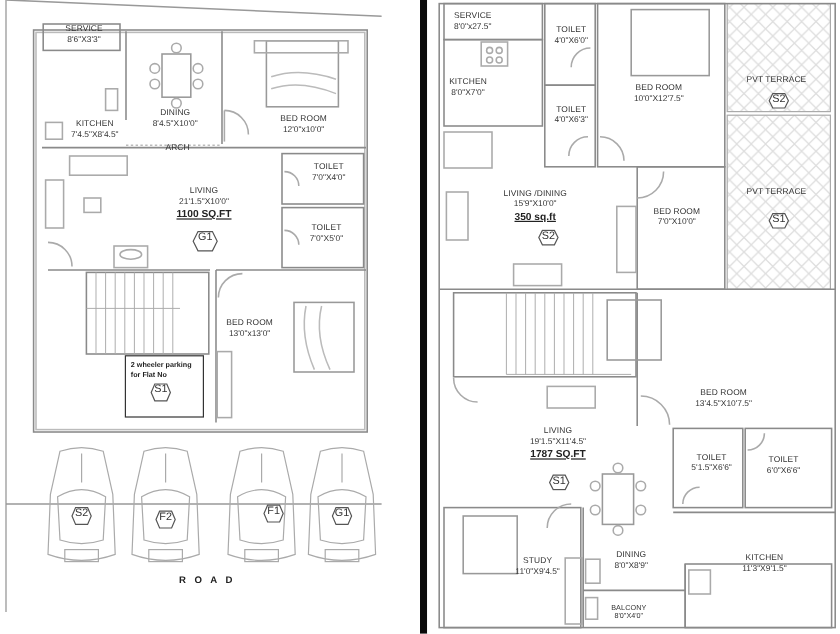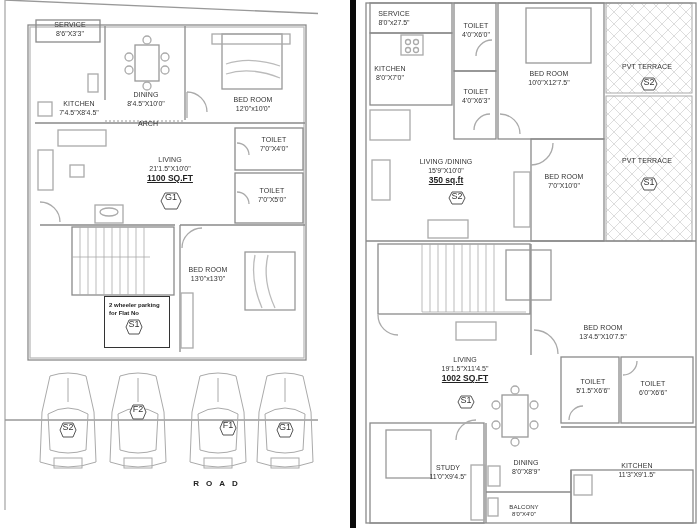--- a/index.html
+++ b/index.html
@@ -378,7 +378,7 @@
   <div class="lbl" style="left:109px;top:356px">
       <span class="n">LIVING</span>
       <span class="d">19'1.5"X11'4.5"</span>
-      <span class="a">1002 SQ.FT</span>
+      <span class="a">1787 SQ.FT</span>
     </div>
   <div class="lbl" style="left:237px;top:378px">
       <span class="n">TOILET</span>

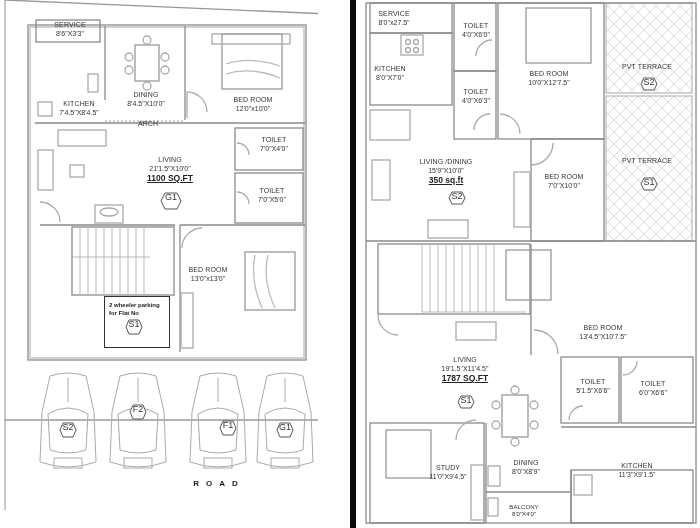--- a/index.html
+++ b/index.html
@@ -193,7 +193,7 @@
       </svg>
     <span>S2</span>
   </div>
-  <div class="hex" style="left:138px;top:412px;width:18px;height:16px">
+  <div class="hex" style="left:138px;top:433px;width:18px;height:16px">
     <svg width="18" height="16">
         <polygon points="4,1 14,1 17,8 14,15 4,15 1,8" fill="#fff" stroke="#555"></polygon>
       </svg>

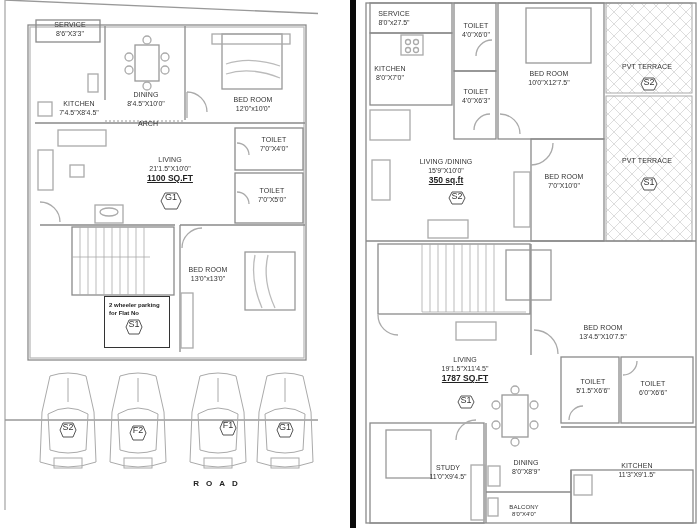--- a/index.html
+++ b/index.html
@@ -16,7 +16,7 @@
   .hex{position:absolute;transform:translate(-50%,-50%);display:flex;align-items:flex-start;justify-content:center;color:#333;}
   .hex svg{position:absolute;left:0;top:0;}
   .hex span{position:relative;font-size:9px;}
-  .road{position:absolute;left:175px;top:479px;transform:translateX(-50%);font-size:8px;letter-spacing:7px;color:#222;font-weight:bold;margin-left:44px;}
+  .road{position:absolute;left:175px;top:479px;transform:translateX(-50%);font-size:8px;letter-spacing:7px;color:#222;font-weight:bold;}
   .note{position:absolute;left:104px;top:296px;width:66px;height:52px;border:1.5px solid #333;box-sizing:border-box;font-size:6px;font-weight:bold;line-height:8px;padding:4px 0 0 4px;color:#222;background:#fff;}
 </style>
 </head>

